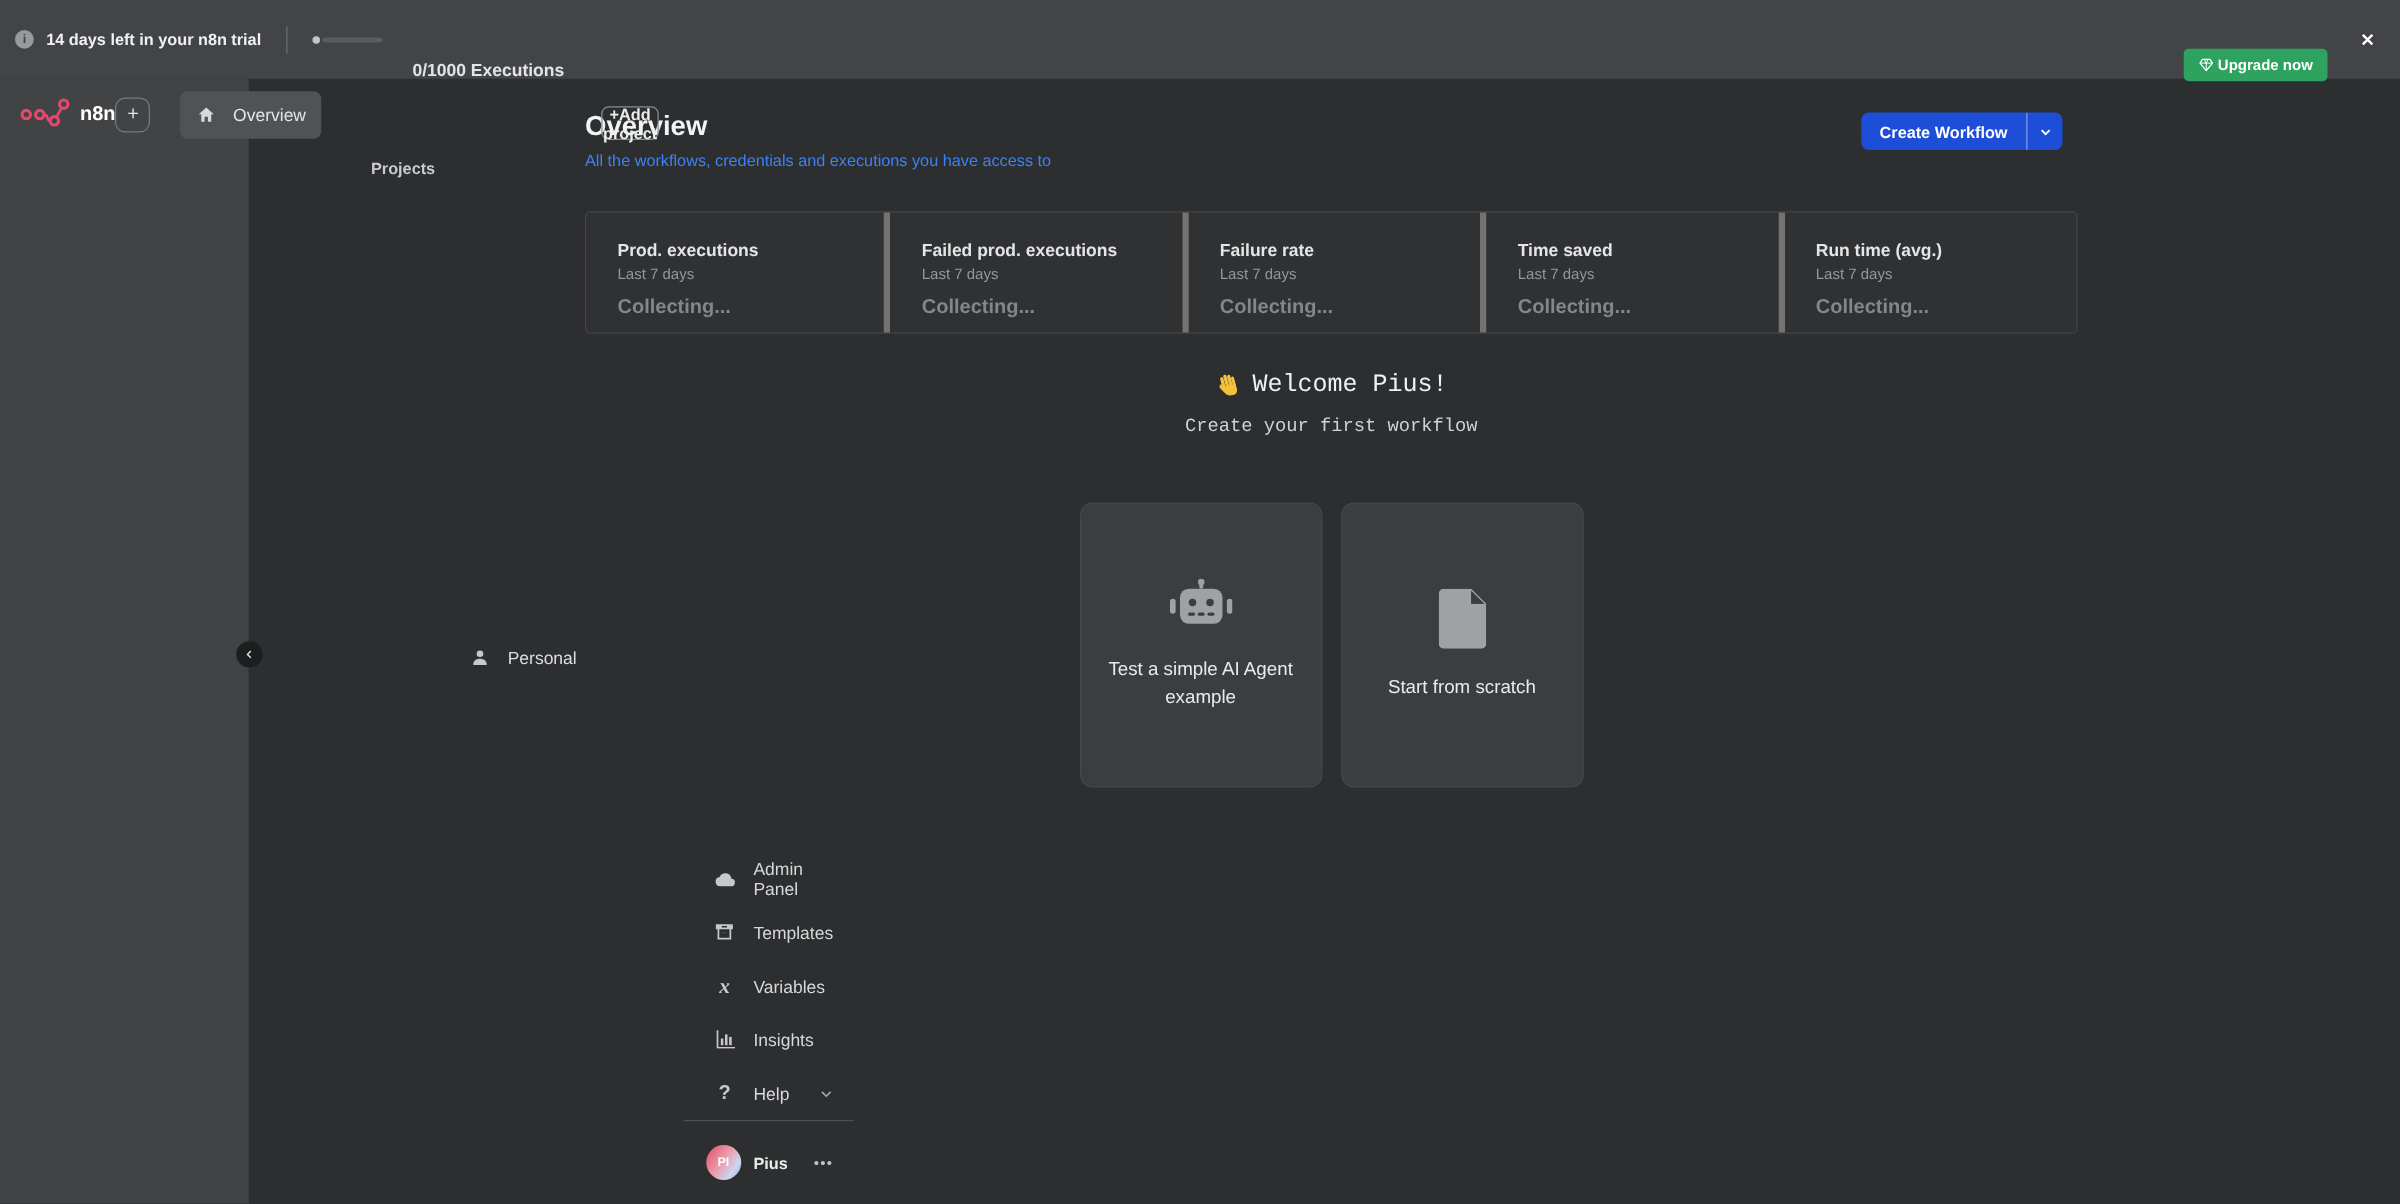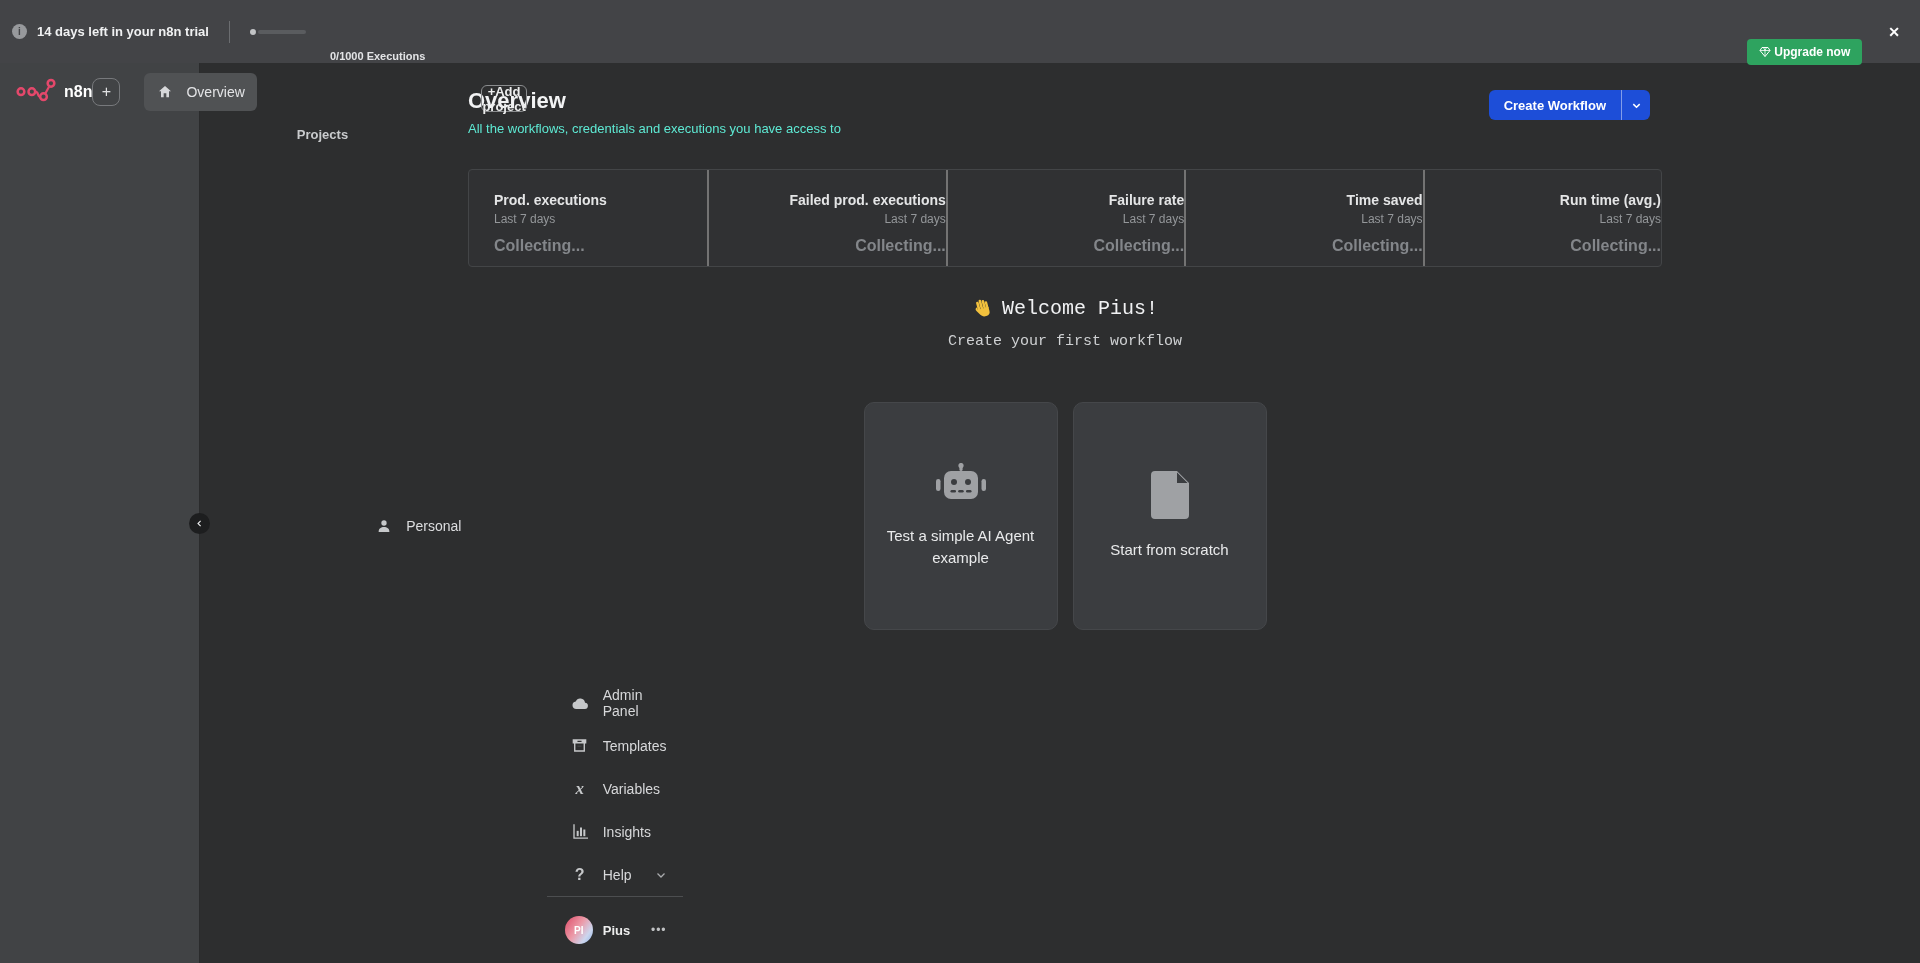--- a/index.html
+++ b/index.html
@@ -16,7 +16,7 @@
   .progress-wrap { display:flex; align-items:center; gap:0; }
   .progress-dot { width:6px; height:6px; border-radius:50%; background:#c2c4c6; }
   .progress-track { width:48px; height:4px; border-radius:2px; background:#5a5c5f; margin-left:2px; }
-  .exec-text { font-size:11px; color:#e3e4e6; font-weight:600; margin-left:14px;margin-top:48px; }
+  .exec-text { font-size:14px; color:#e3e4e6; font-weight:600; margin-left:14px;margin-top:48px; }
   .banner-right { margin-left:auto; display:flex; align-items:center; gap:26px; }
   .upgrade-btn { background:#2ea35f; color:#fff; border:none; border-radius:4px; height:26px;
                  padding:0 12px; font-size:12px; font-weight:bold; display:flex; align-items:center; gap:3px;

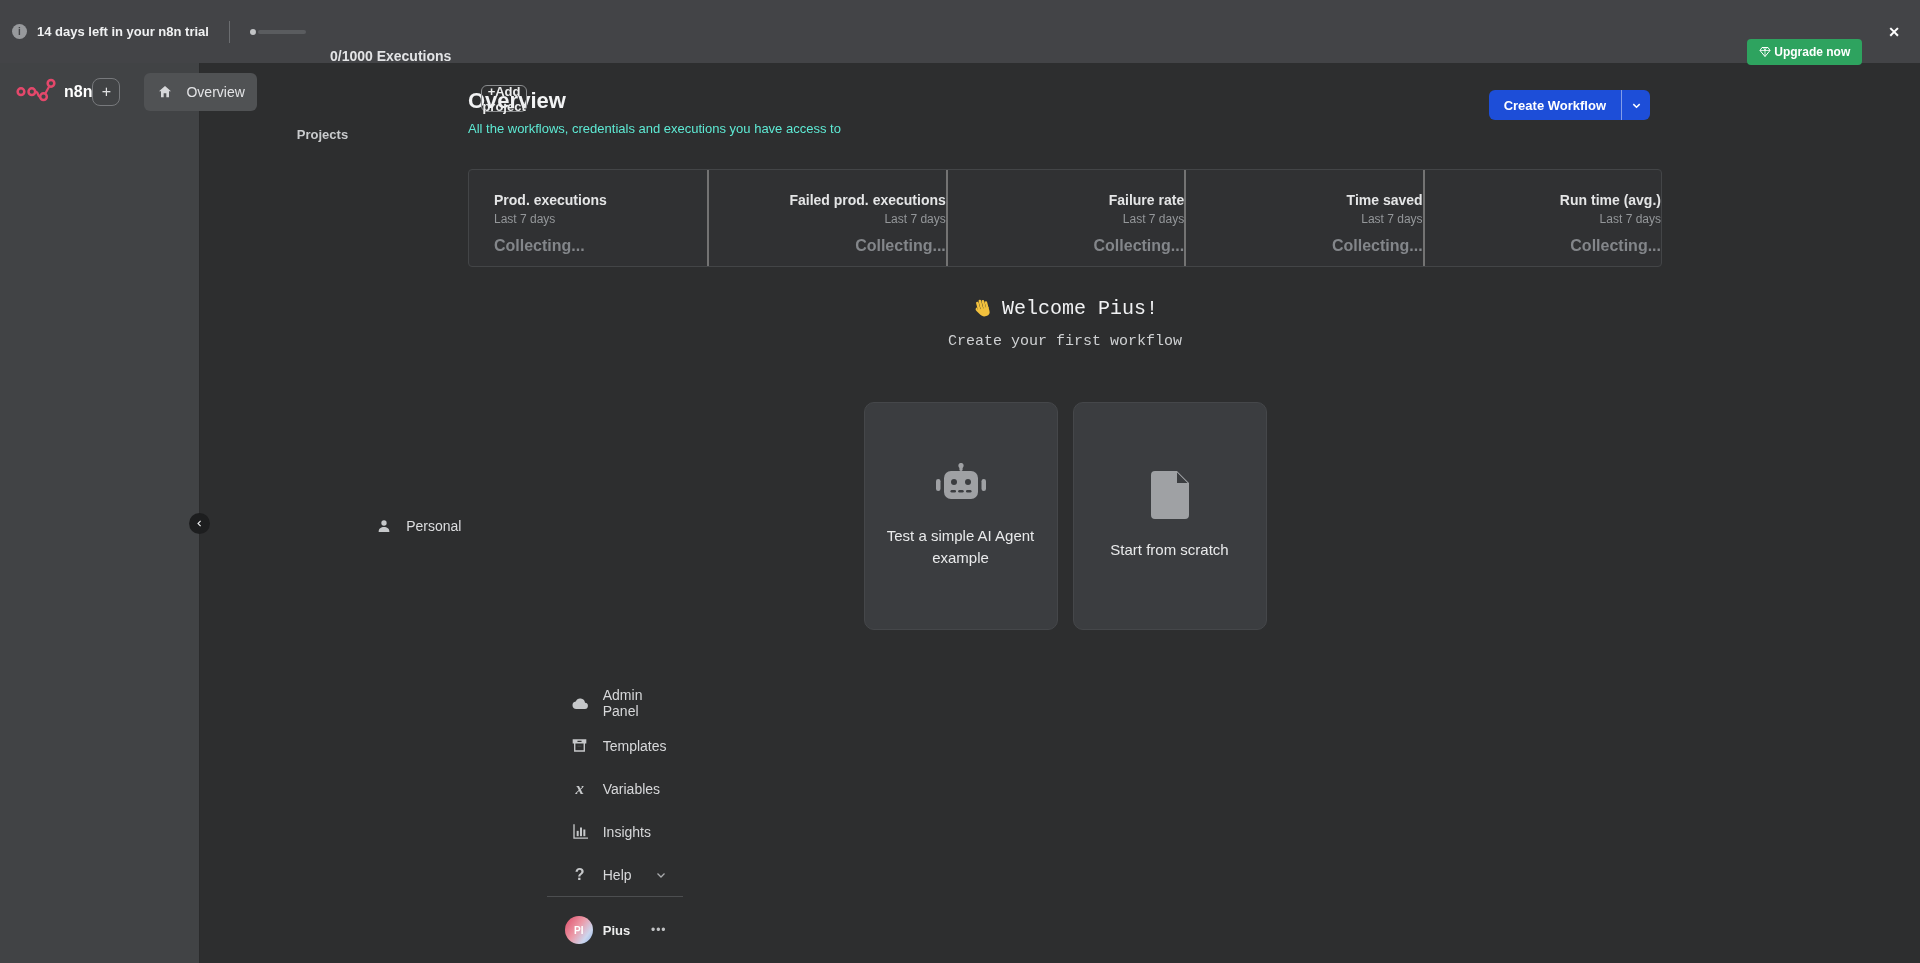--- a/index.html
+++ b/index.html
@@ -67,7 +67,7 @@
   .content { width:1194px; }
   .header-row { display:flex; align-items:flex-start; }
   .page-title { font-size:22px; font-weight:bold; color:#f2f3f4; }
-  .page-subtitle { font-size:13px; color:#5eead4; margin-top:7px; }
+  .page-subtitle { font-size:13px; color:#3b82f6; margin-top:7px; }
   .cw-btn { margin-left:auto; margin-right:12px; margin-top:2px; height:30px; display:flex; border-radius:6px;
             overflow:hidden; background:#1d4ed8; cursor:pointer; }
   .cw-main { padding:0 15px; display:flex; align-items:center; color:#fff; font-size:13px; font-weight:bold; }

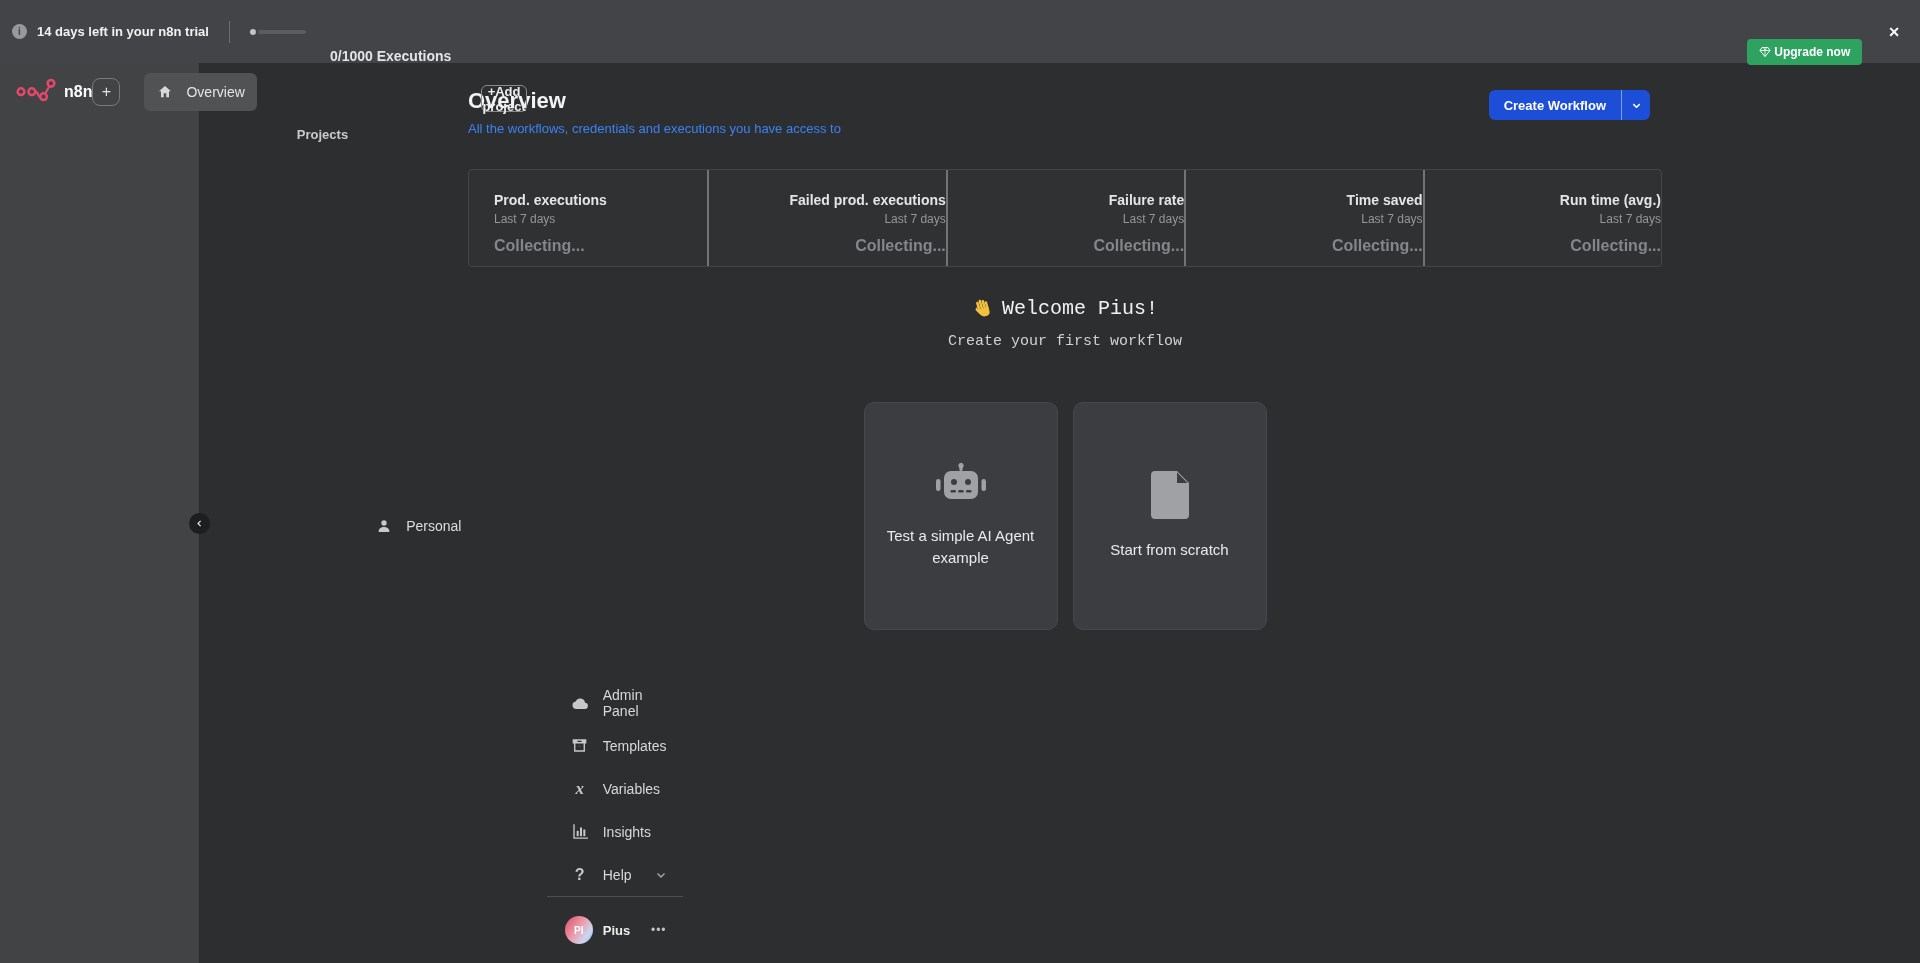--- a/index.html
+++ b/index.html
@@ -77,7 +77,7 @@
   .stats { margin-top:33px; height:98px; background:#303133; border:1px solid #434547; border-radius:4px;
            display:grid; grid-template-columns:repeat(5,1fr); }
   .stat-cell { padding:22px 0 0 25px; }
-  .stat-cell + .stat-cell { border-left:2px solid #737373;text-align:right; }
+  .stat-cell + .stat-cell { border-left:5px solid #737373; }
   .stat-title { font-size:14px; font-weight:600; color:#e4e5e6; }
   .stat-period { font-size:12px; color:#94979a; margin-top:4px; }
   .stat-value { font-size:16px; font-weight:600; color:#83868a; margin-top:11px; }

